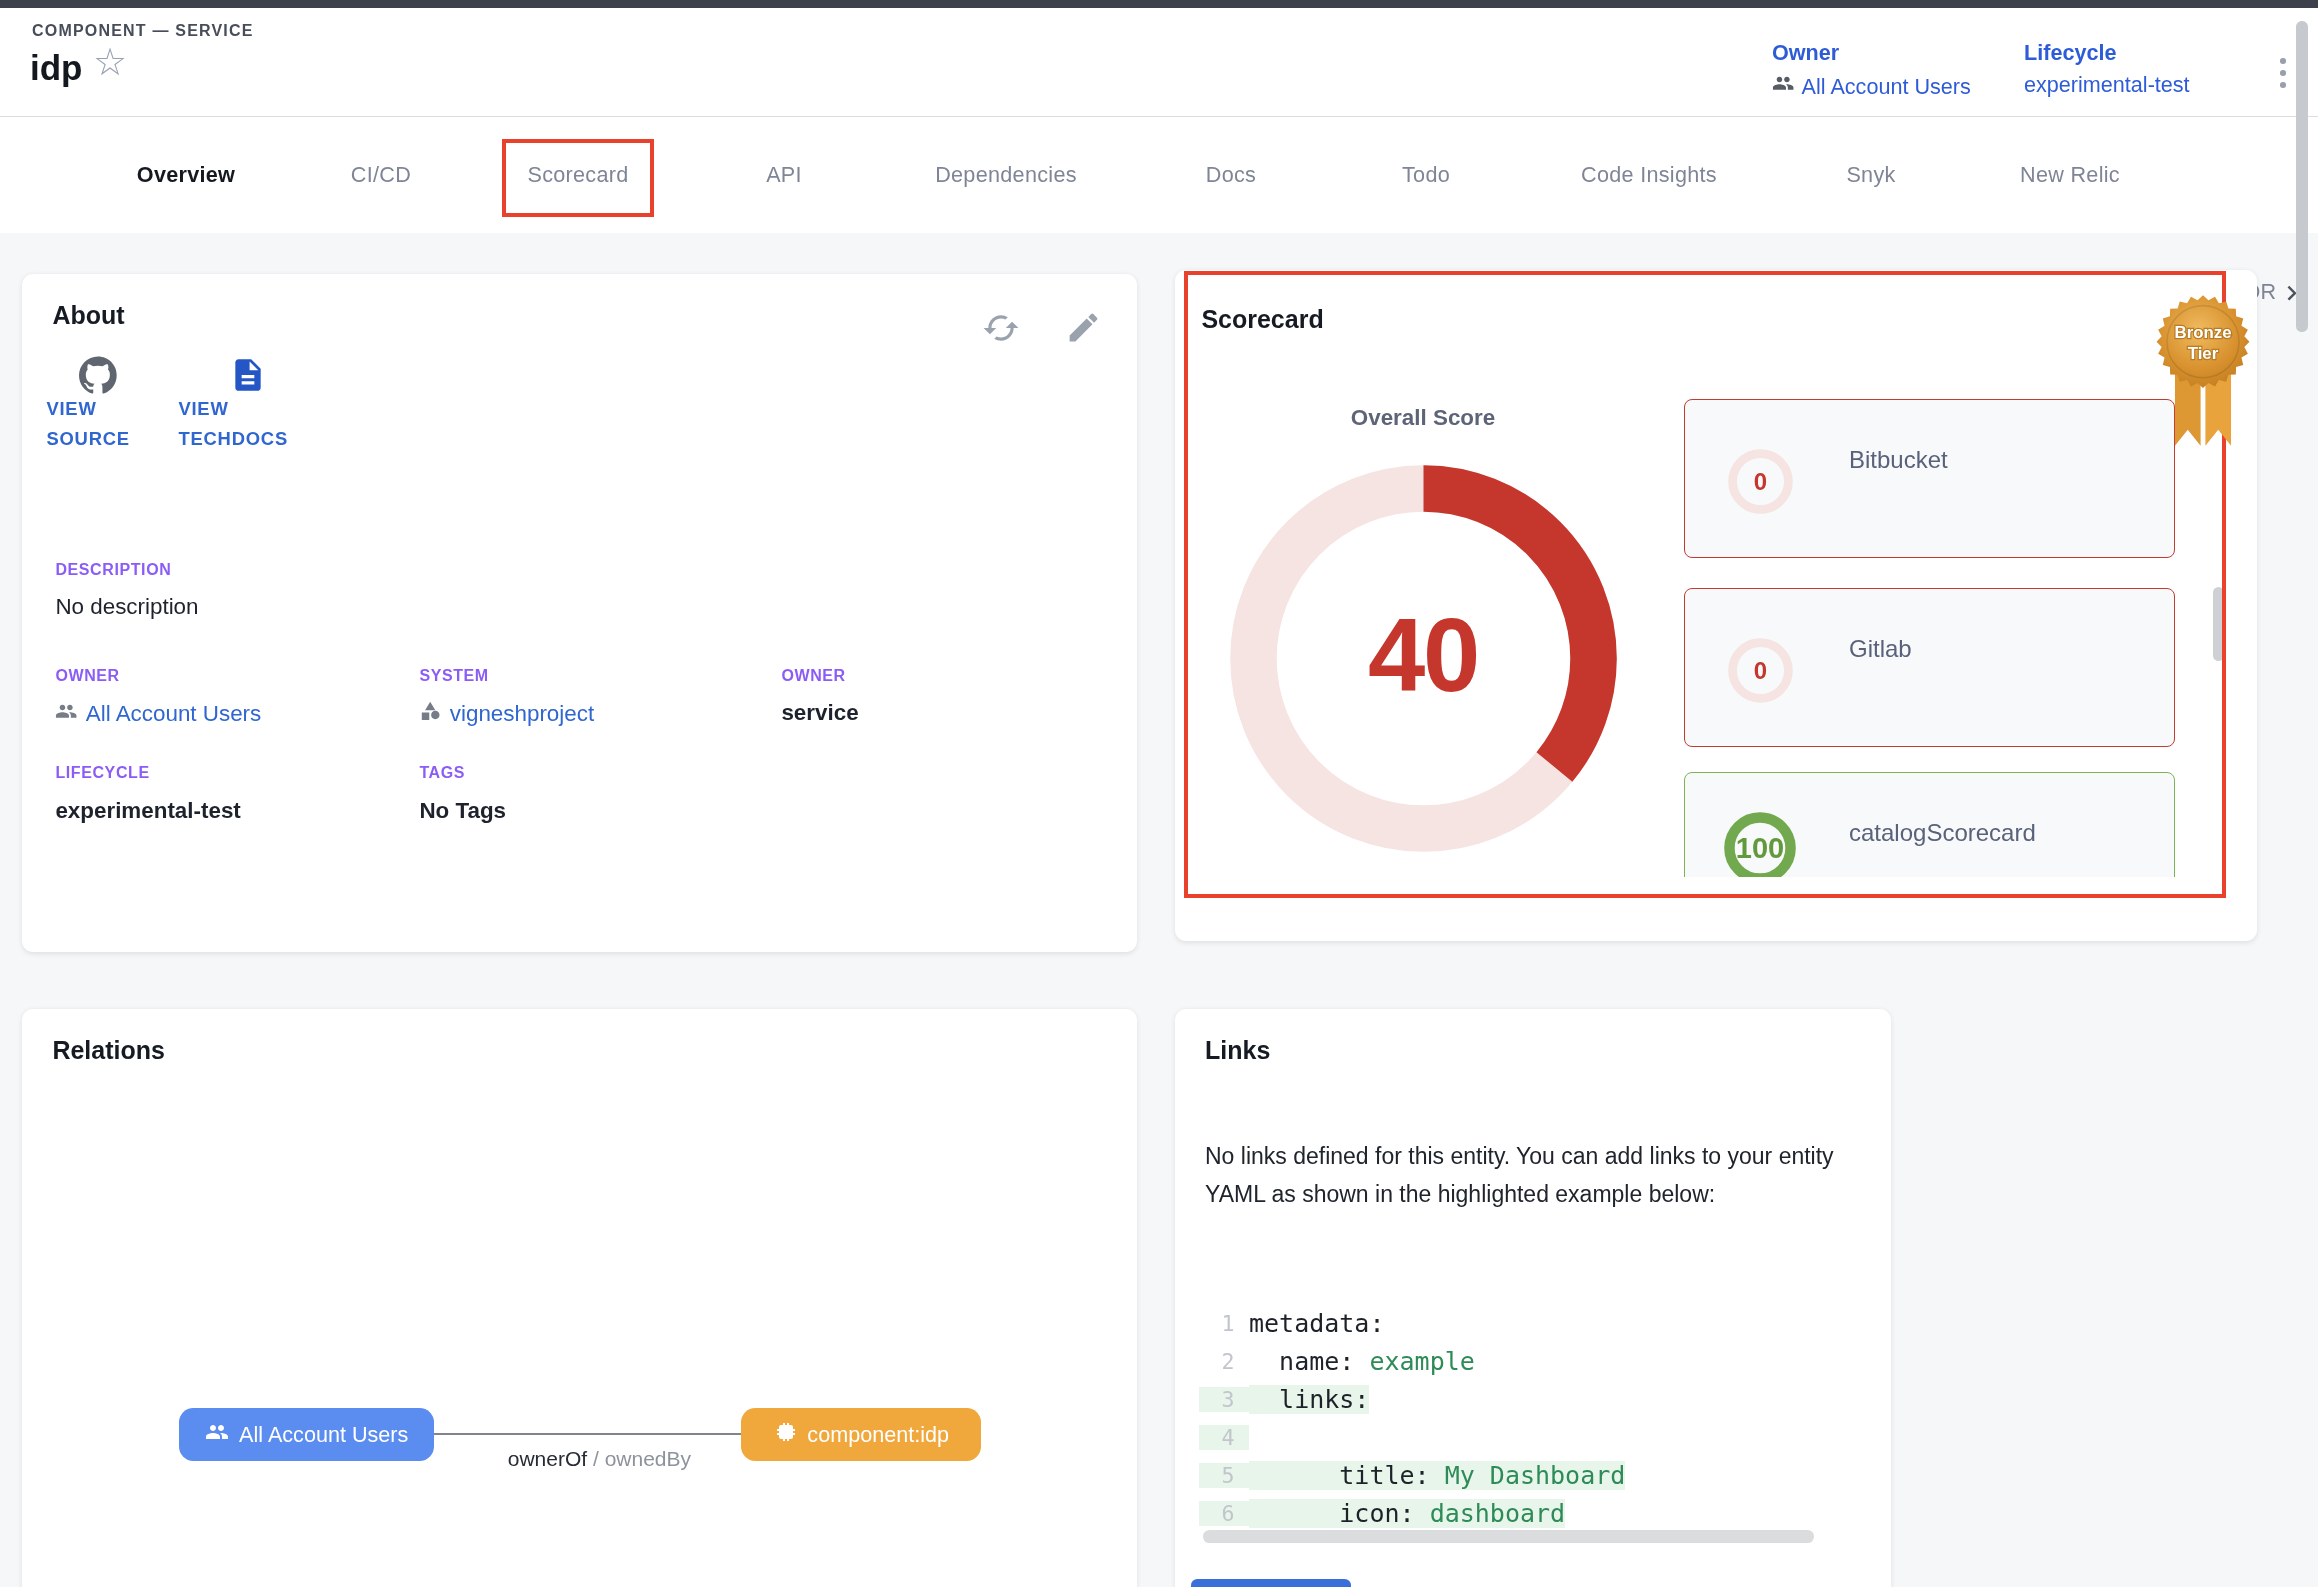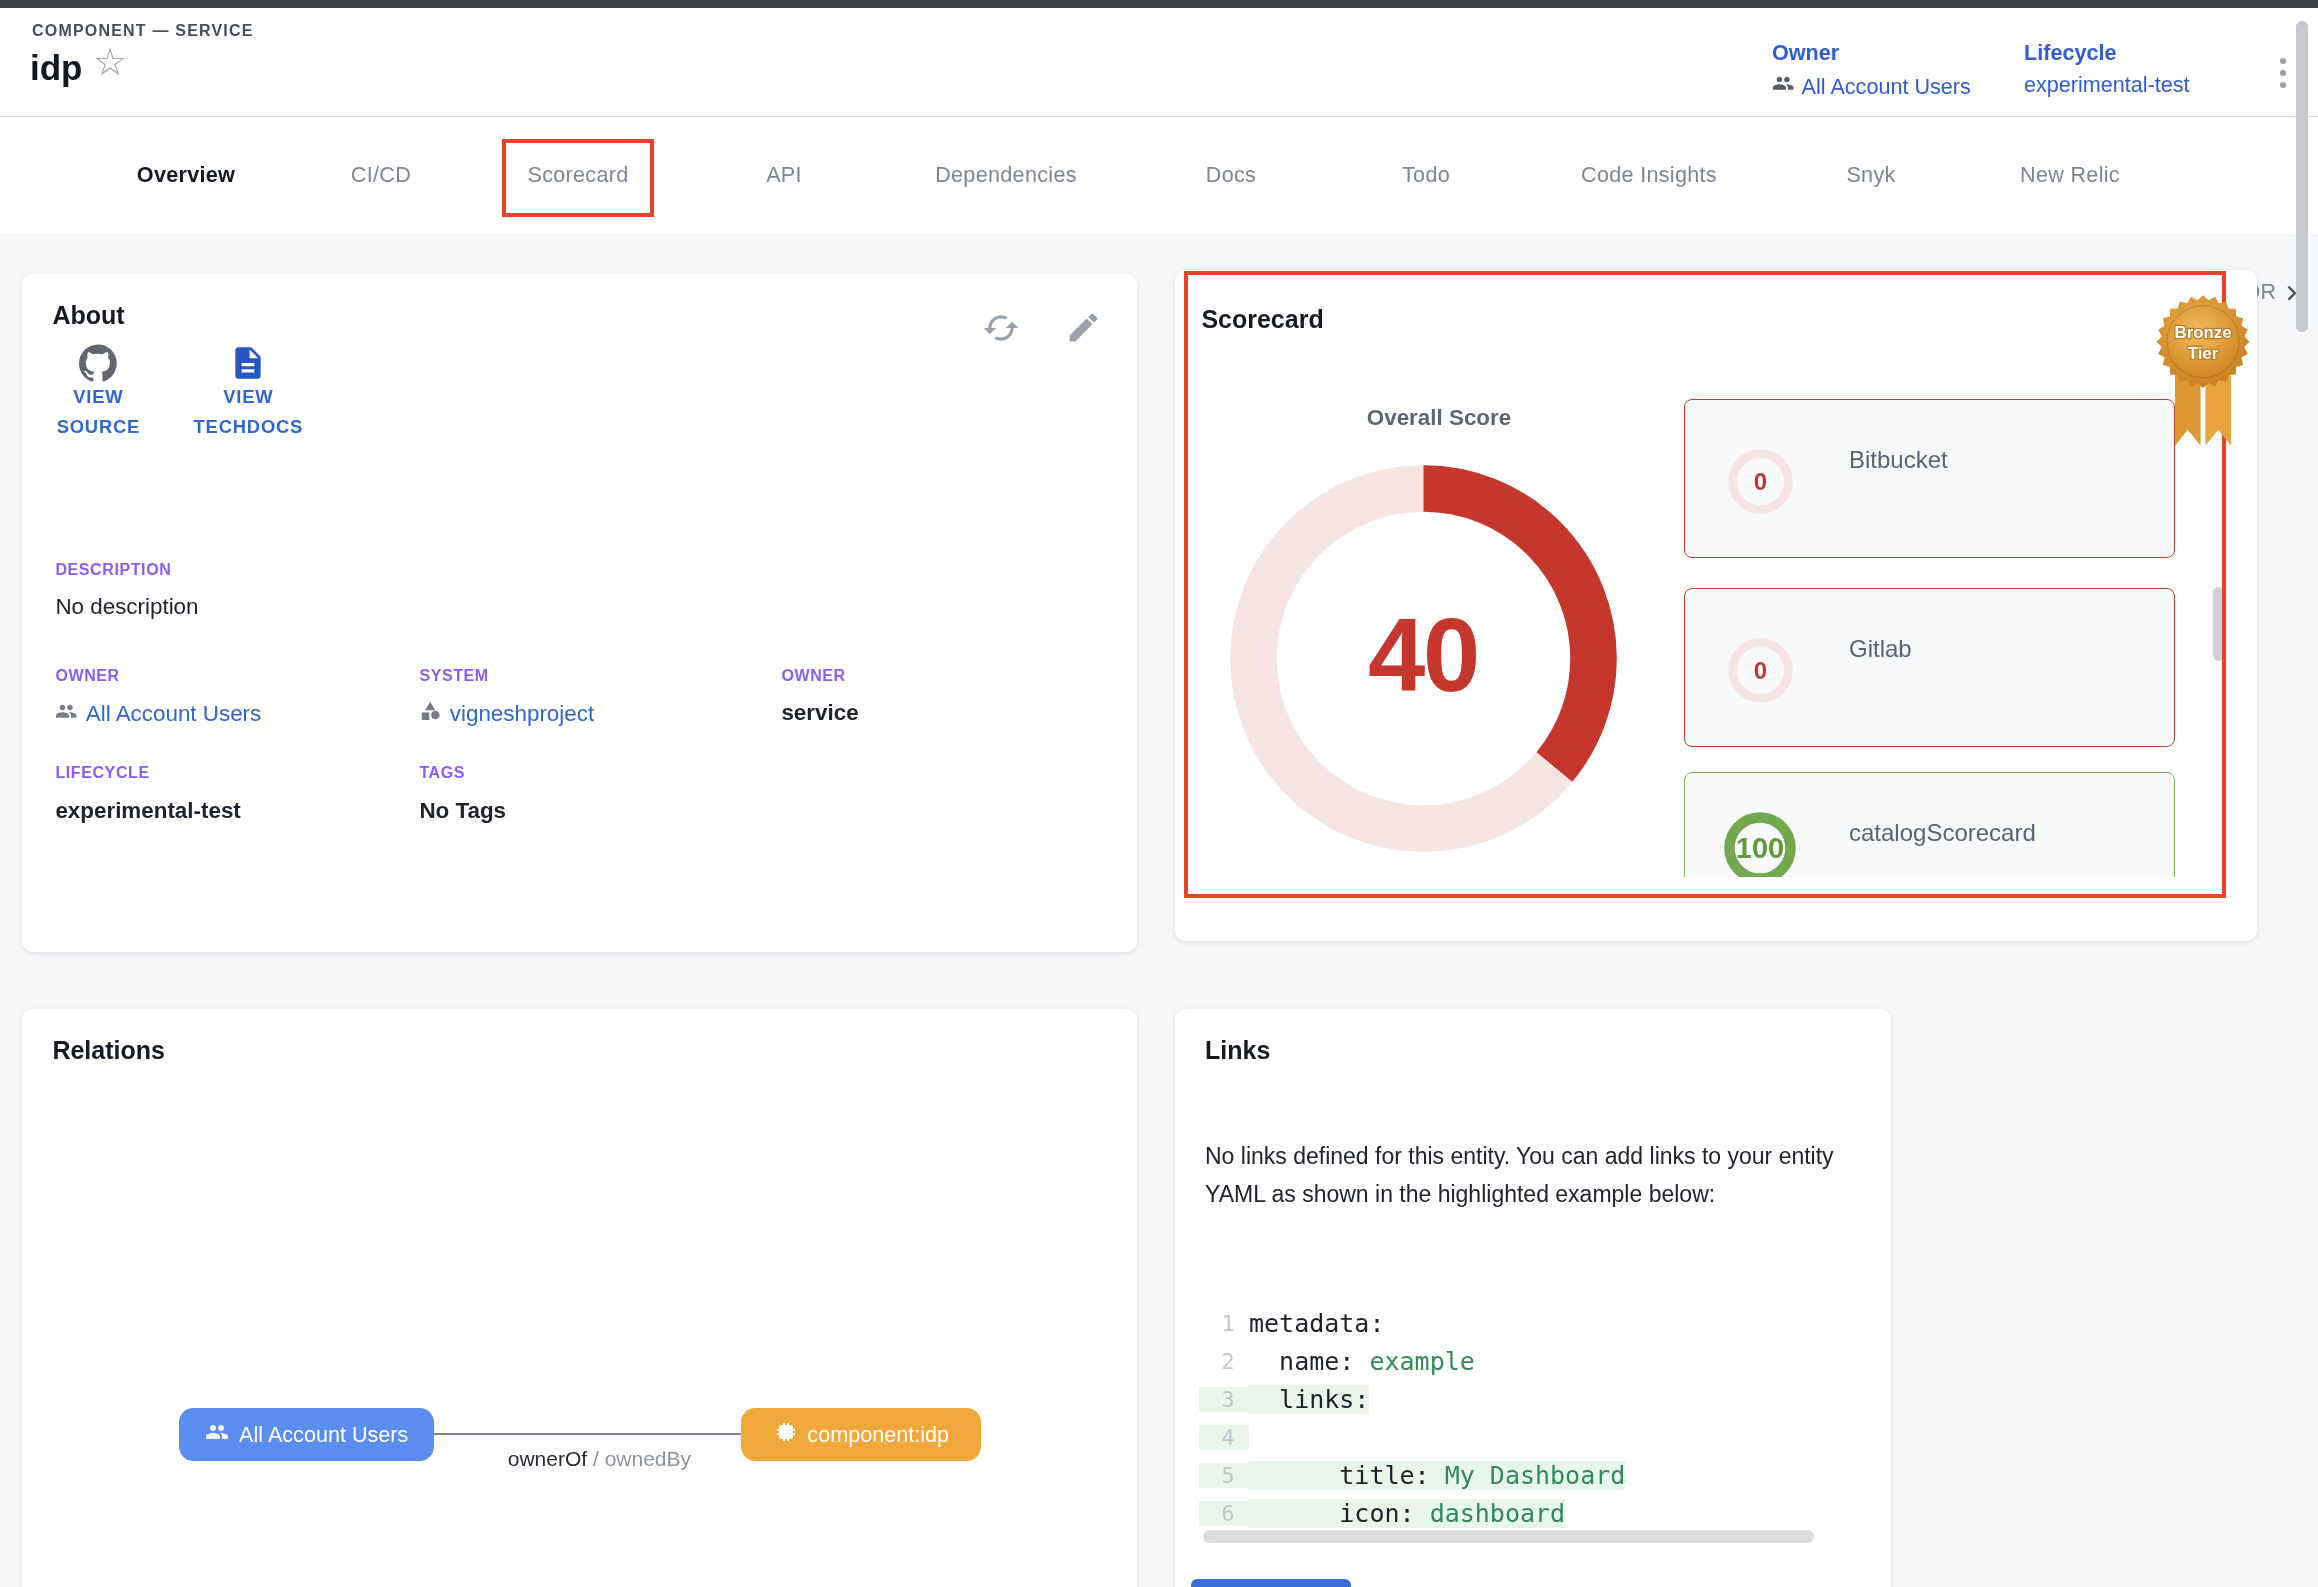--- a/index.html
+++ b/index.html
@@ -34,7 +34,7 @@
 
   #about-card{left:22.4px;top:274px;width:1115px;height:678px;}
   .icon-btn{position:absolute;cursor:pointer;}
-  #ql-row .ql{position:absolute;top:60px;text-align:center;cursor:pointer;}
+  #ql-row .ql{position:absolute;top:72px;cursor:pointer;}
   .ql-icon{height:48px;display:flex;align-items:flex-end;justify-content:center;}
   .ql-line{font-size:18.4px;font-weight:700;letter-spacing:0.8px;color:var(--link);line-height:30px;}
   .fld-label{position:absolute;font-size:16px;font-weight:700;letter-spacing:0.6px;color:#8b5cf6;}

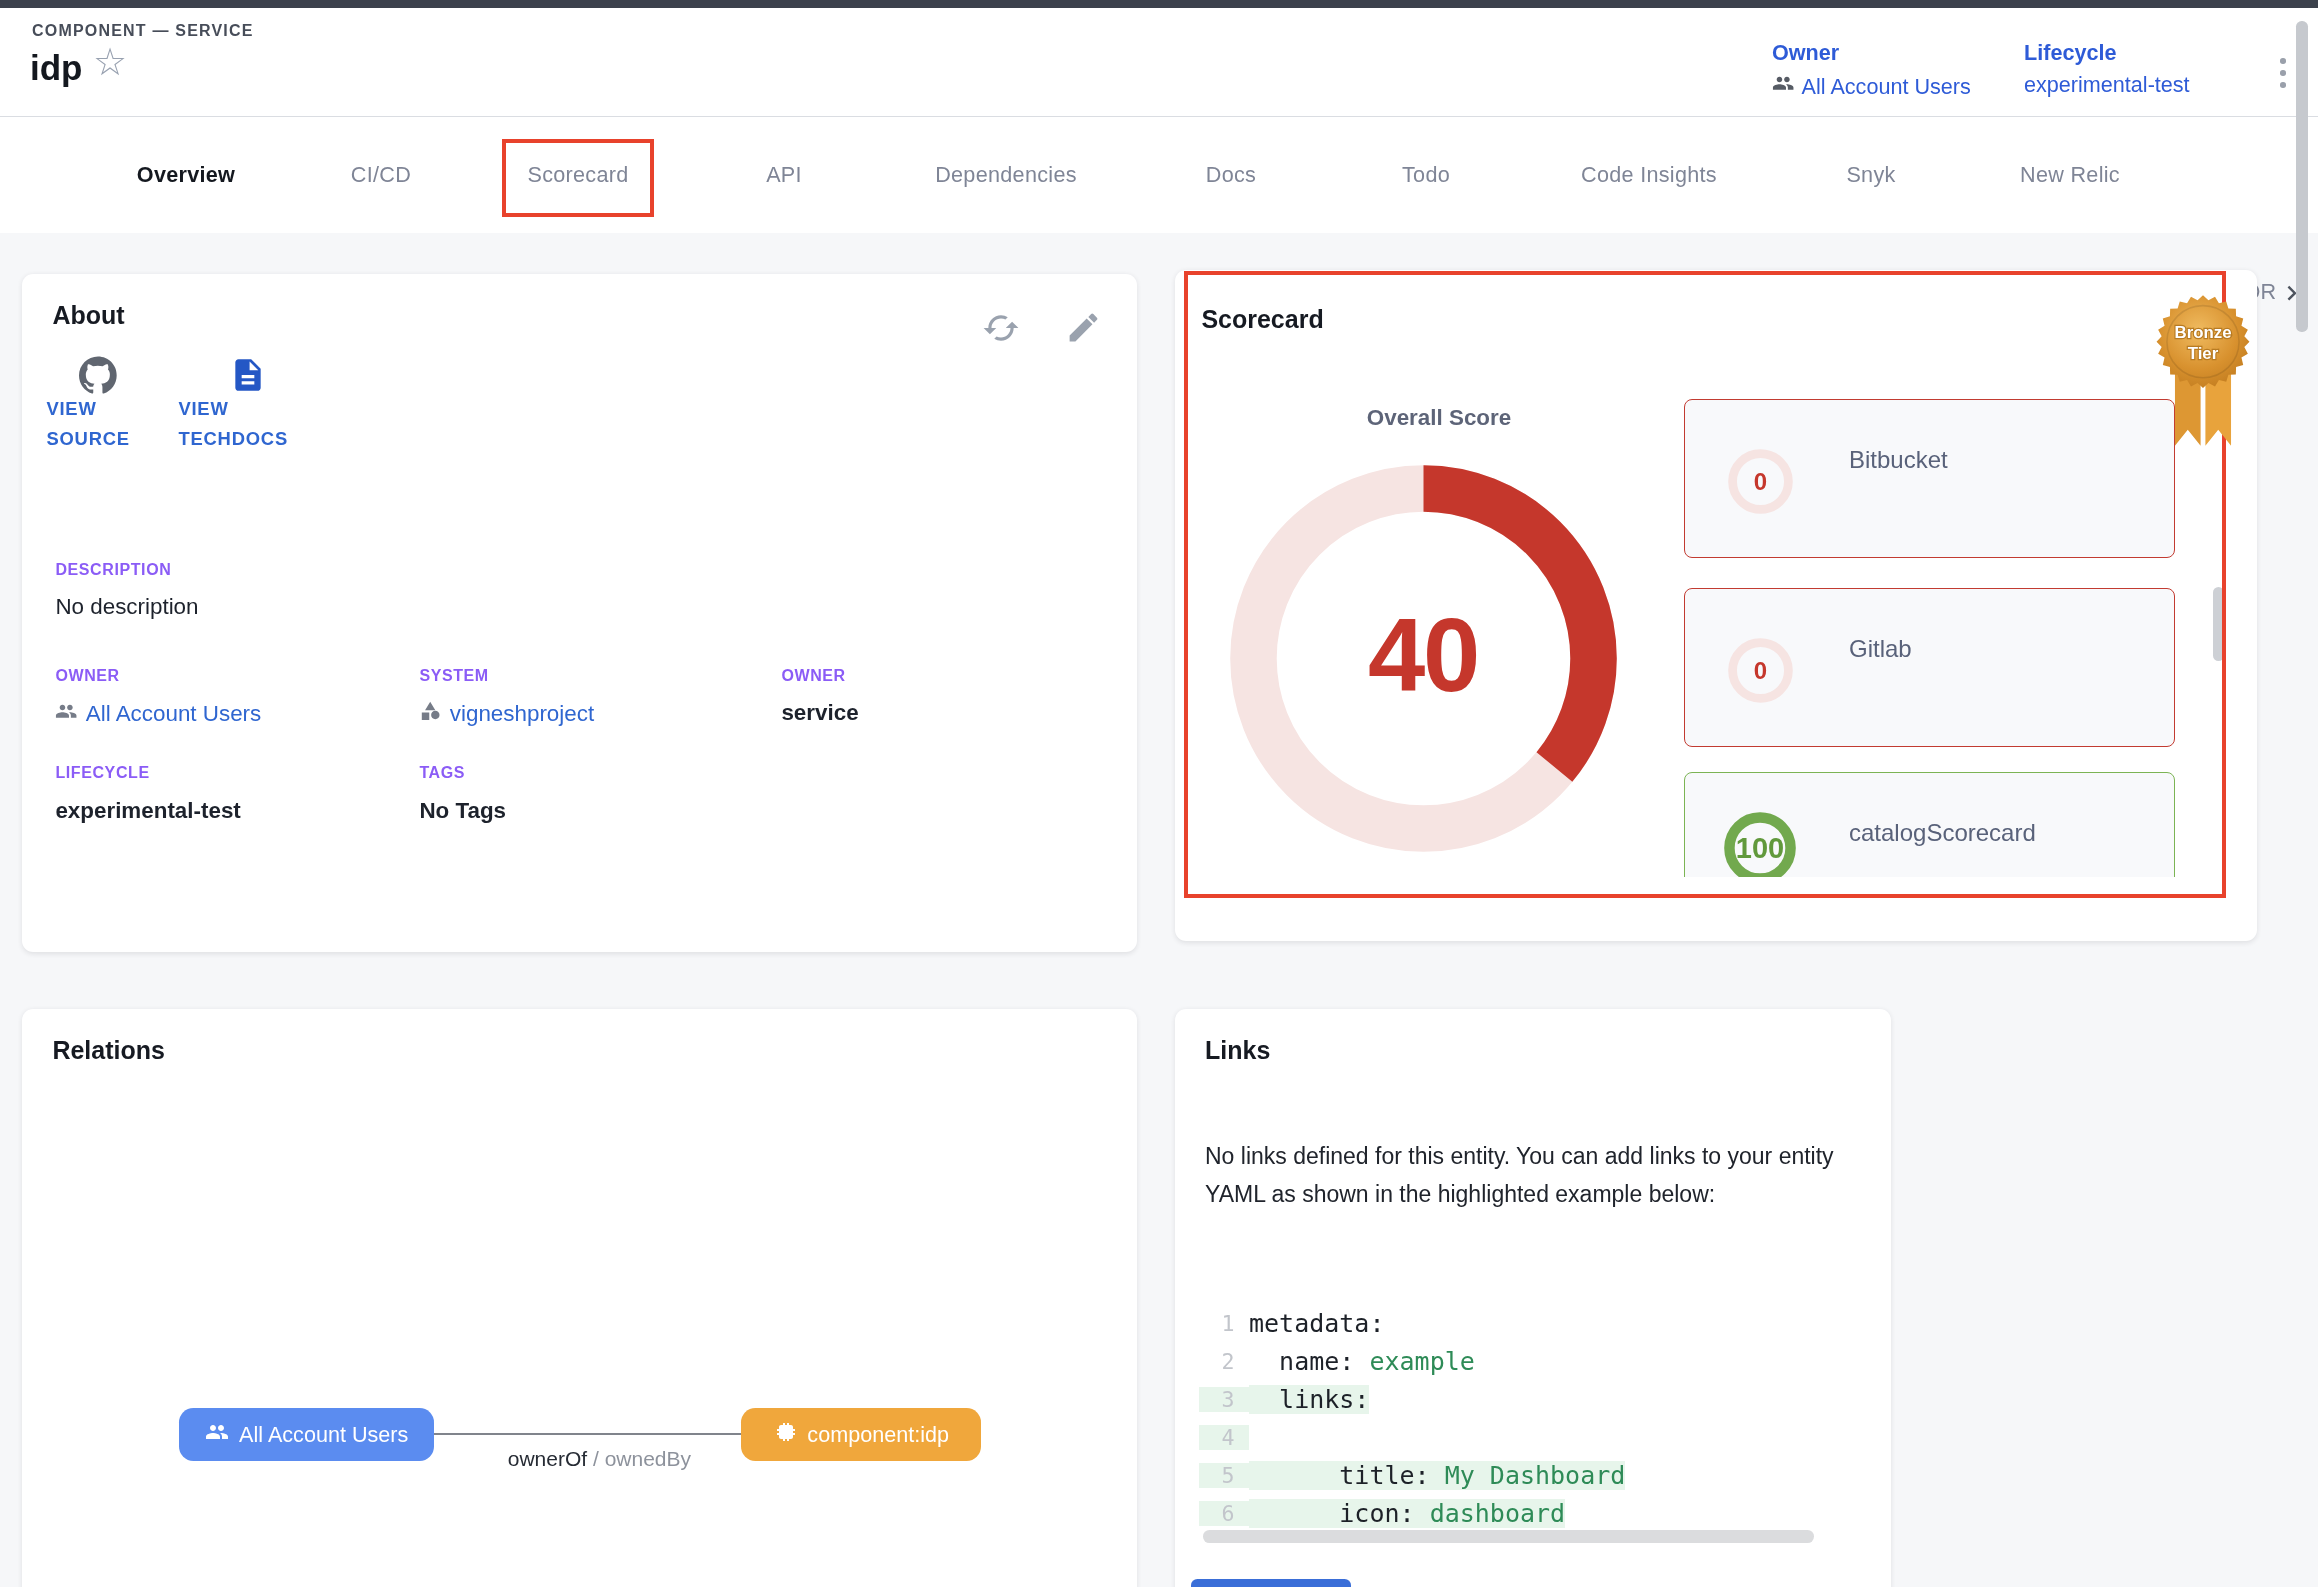--- a/index.html
+++ b/index.html
@@ -45,7 +45,7 @@
   #scorecard-card{left:1175px;top:270px;width:1082px;height:671px;overflow:hidden;}
   #scorecard-annotation{left:8.8px;top:0.8px;width:1042px;height:627px;border:4px solid var(--ann);box-sizing:border-box;z-index:5;}
   #tier-badge{left:979px;top:22.4px;width:98px;height:157px;z-index:7;}
-  #overall-label{left:124px;top:135px;width:280px;text-align:center;font-size:22.4px;font-weight:600;color:#5d6478;}
+  #overall-label{left:108px;top:135px;width:280px;text-align:center;font-size:22.4px;font-weight:600;color:#5d6478;}
   #gauge-wrap{left:52px;top:192px;width:393px;height:393px;}
   #gauge-num{left:108px;top:327px;width:280px;text-align:center;font-size:103px;font-weight:700;color:var(--red);letter-spacing:-2.4px;}
   #sc-items{left:509px;top:129px;width:491px;height:478px;overflow:hidden;}

